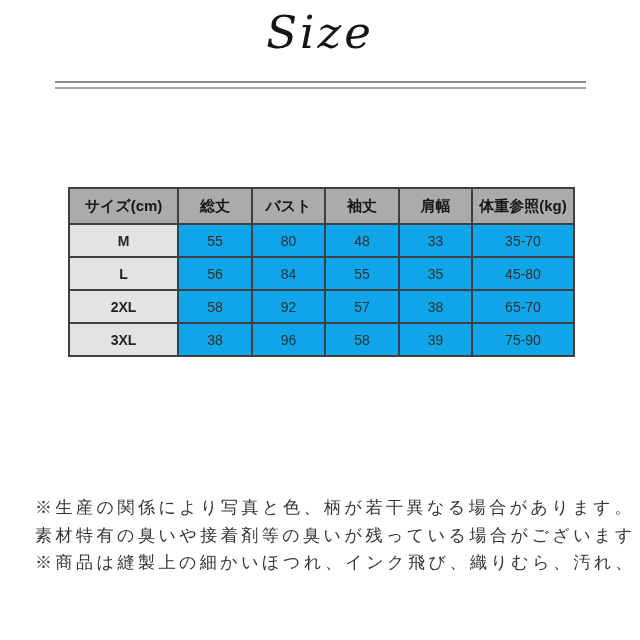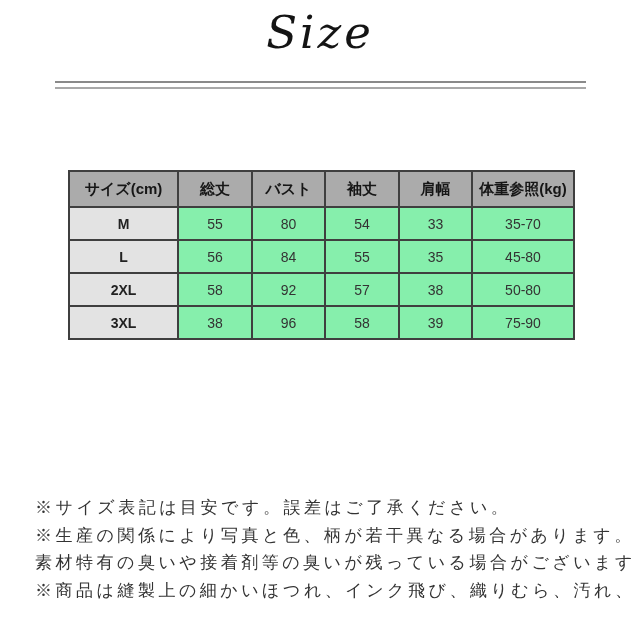--- a/index.html
+++ b/index.html
@@ -38,7 +38,7 @@
   table.size-table {
     position: absolute;
     left: 68px;
-    top: 170px;
+    top: 187px;
     border-collapse: collapse;
     table-layout: fixed;
   }

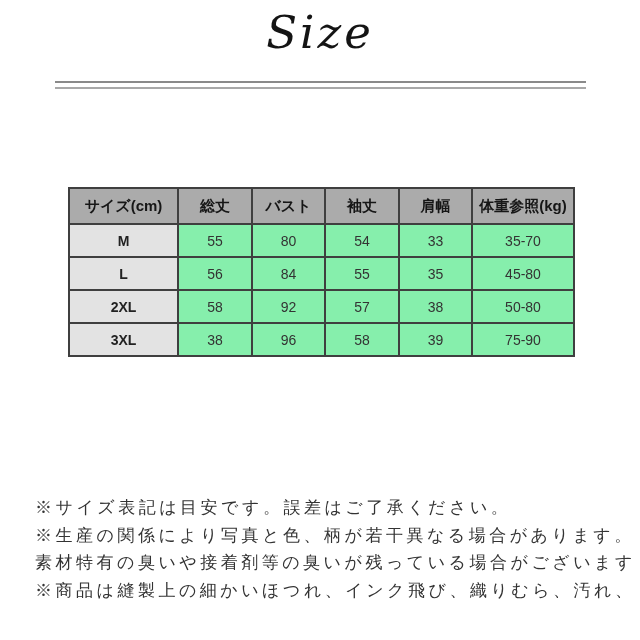--- a/index.html
+++ b/index.html
@@ -56,7 +56,7 @@
     color: #161616;
   }
   table.size-table tbody td {
-    background: #86efac;
+    background: #0ea5e9;
     height: 31px;
     font-size: 14px;
     color: #333333;

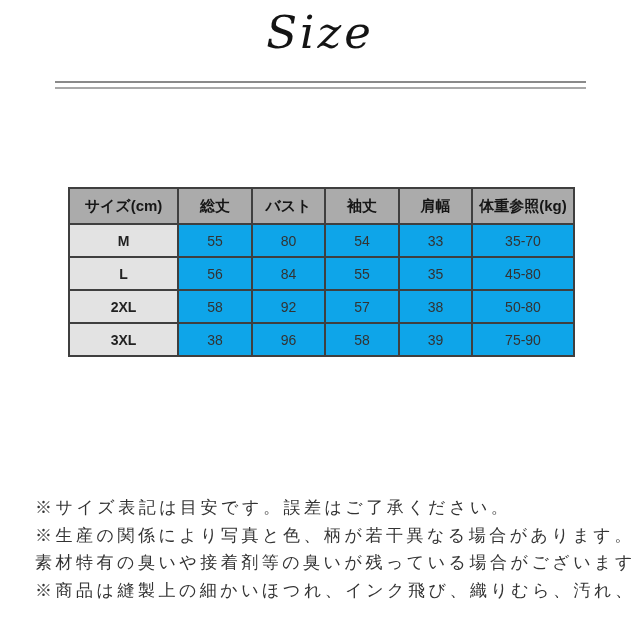--- a/index.html
+++ b/index.html
@@ -116,7 +116,7 @@
         <td class="size-col">M</td>
         <td>55</td>
         <td>80</td>
-        <td>54</td>
+        <td>48</td>
         <td>33</td>
         <td>35-70</td>
       </tr>

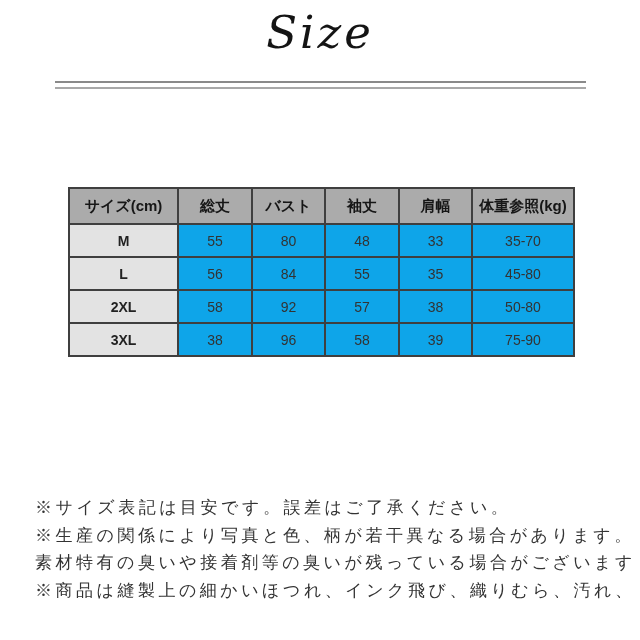--- a/index.html
+++ b/index.html
@@ -134,7 +134,7 @@
         <td>92</td>
         <td>57</td>
         <td>38</td>
-        <td>50-80</td>
+        <td>65-70</td>
       </tr>
       <tr>
         <td class="size-col">3XL</td>

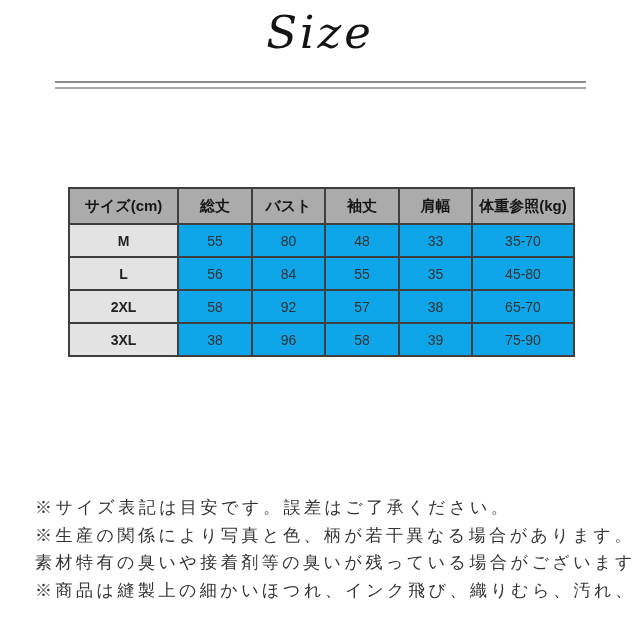--- a/index.html
+++ b/index.html
@@ -148,7 +148,6 @@
   </table>
 
   <div class="notes">
-    <div class="note-line">※サイズ表記は目安です。誤差はご了承ください。</div>
     <div class="note-line">※生産の関係により写真と色、柄が若干異なる場合があります。</div>
     <div class="note-line">素材特有の臭いや接着剤等の臭いが残っている場合がございます</div>
     <div class="note-line">※商品は縫製上の細かいほつれ、インク飛び、織りむら、汚れ、</div>

